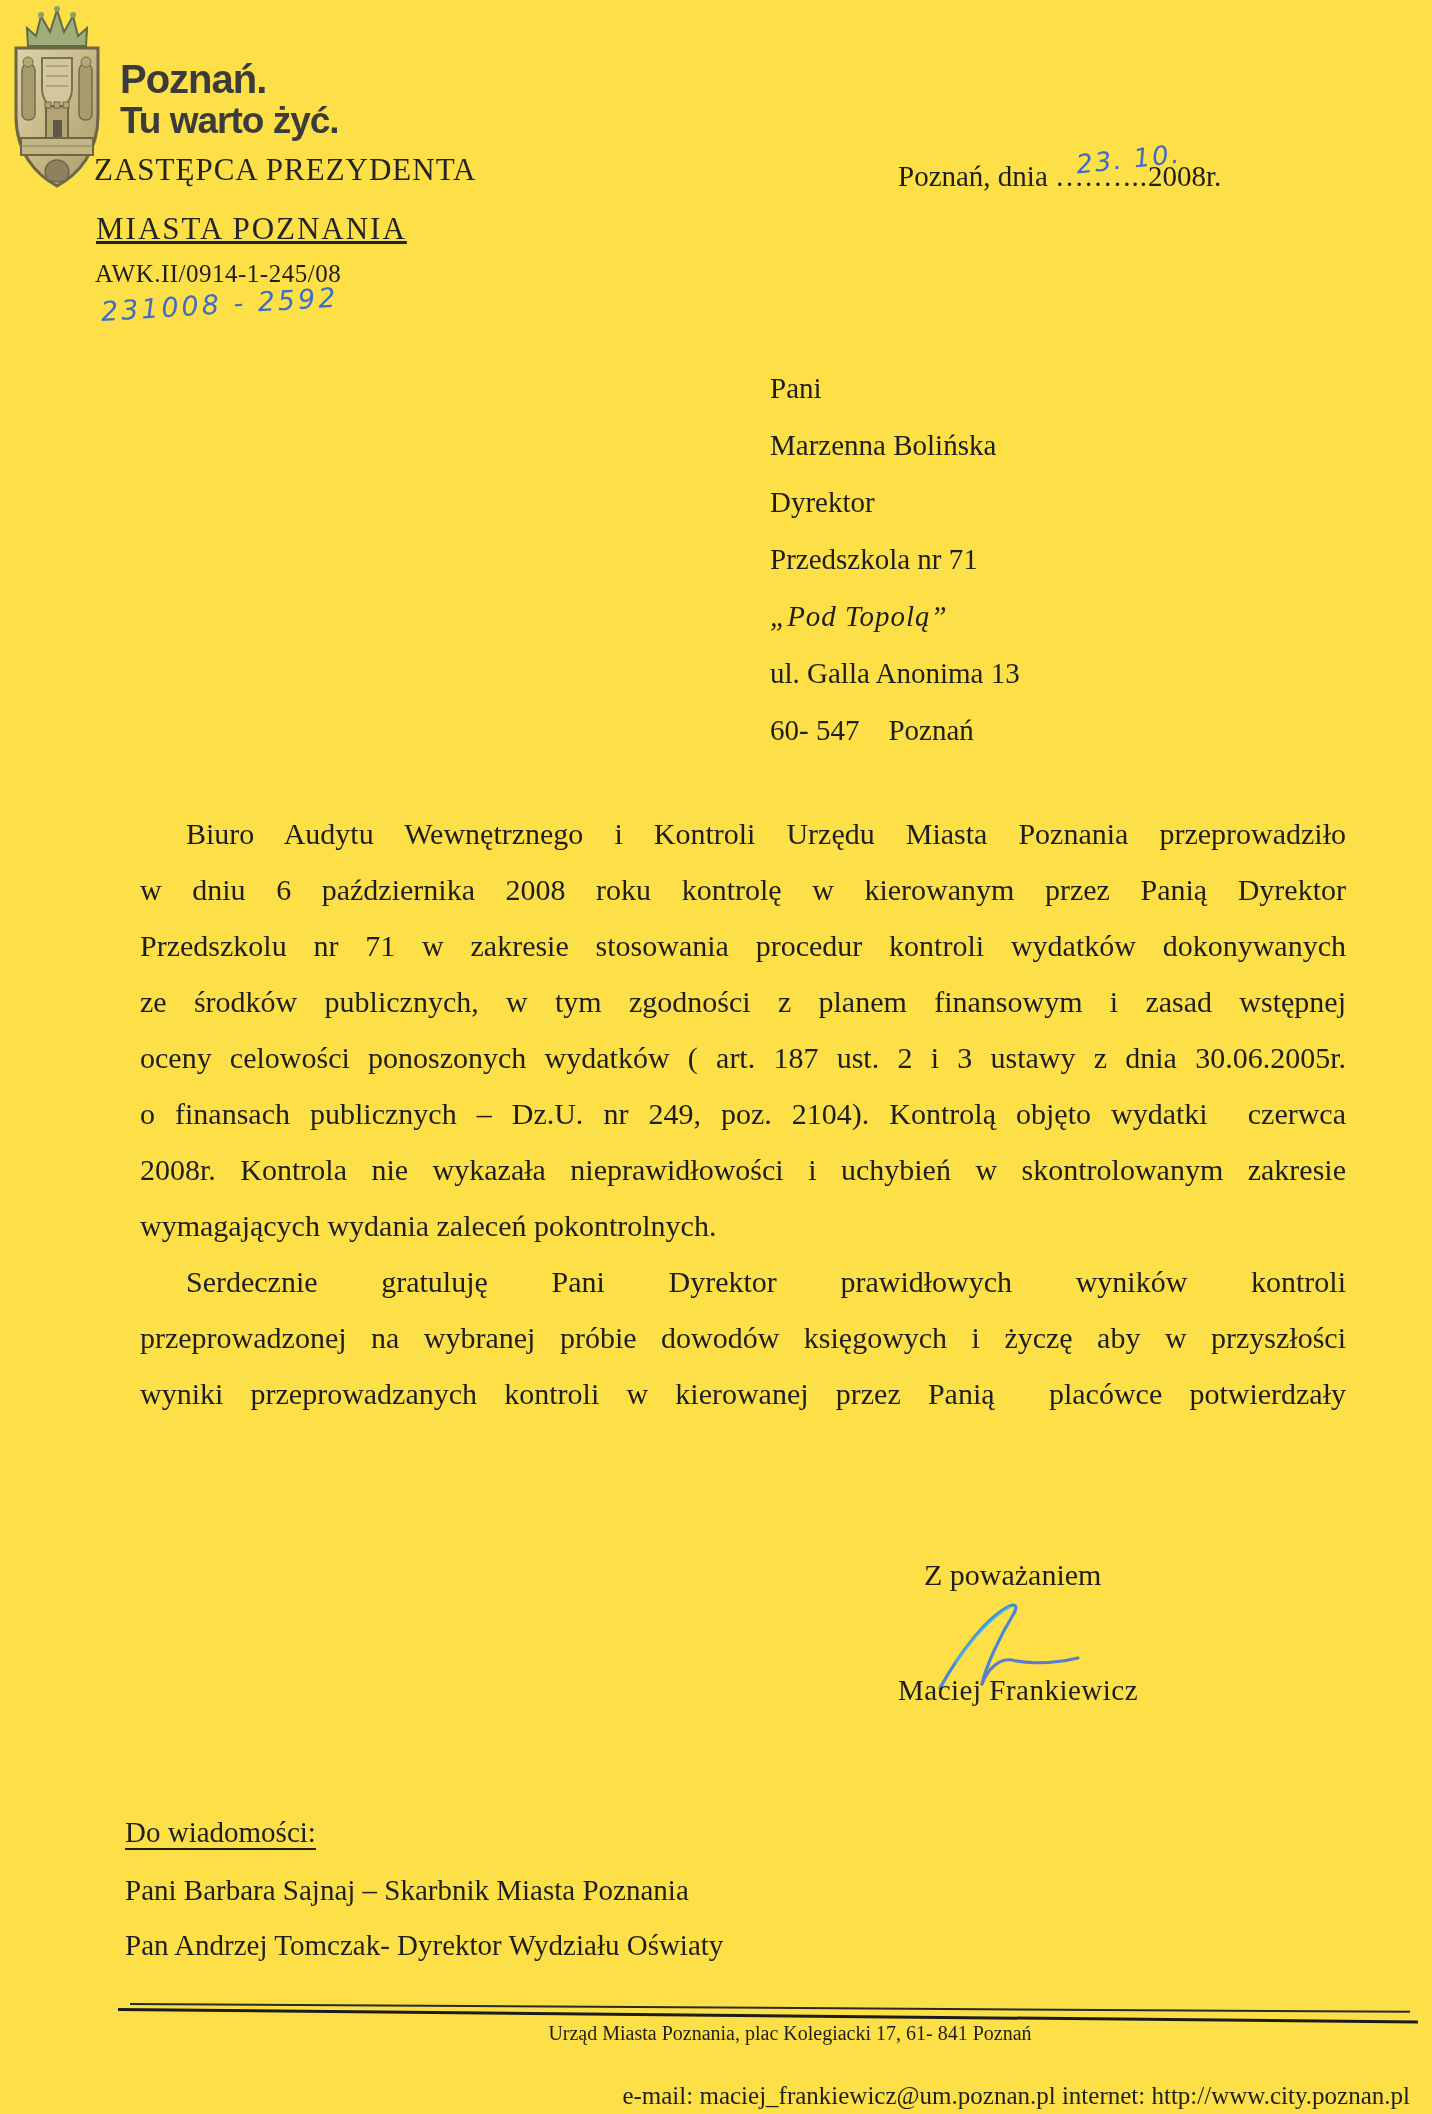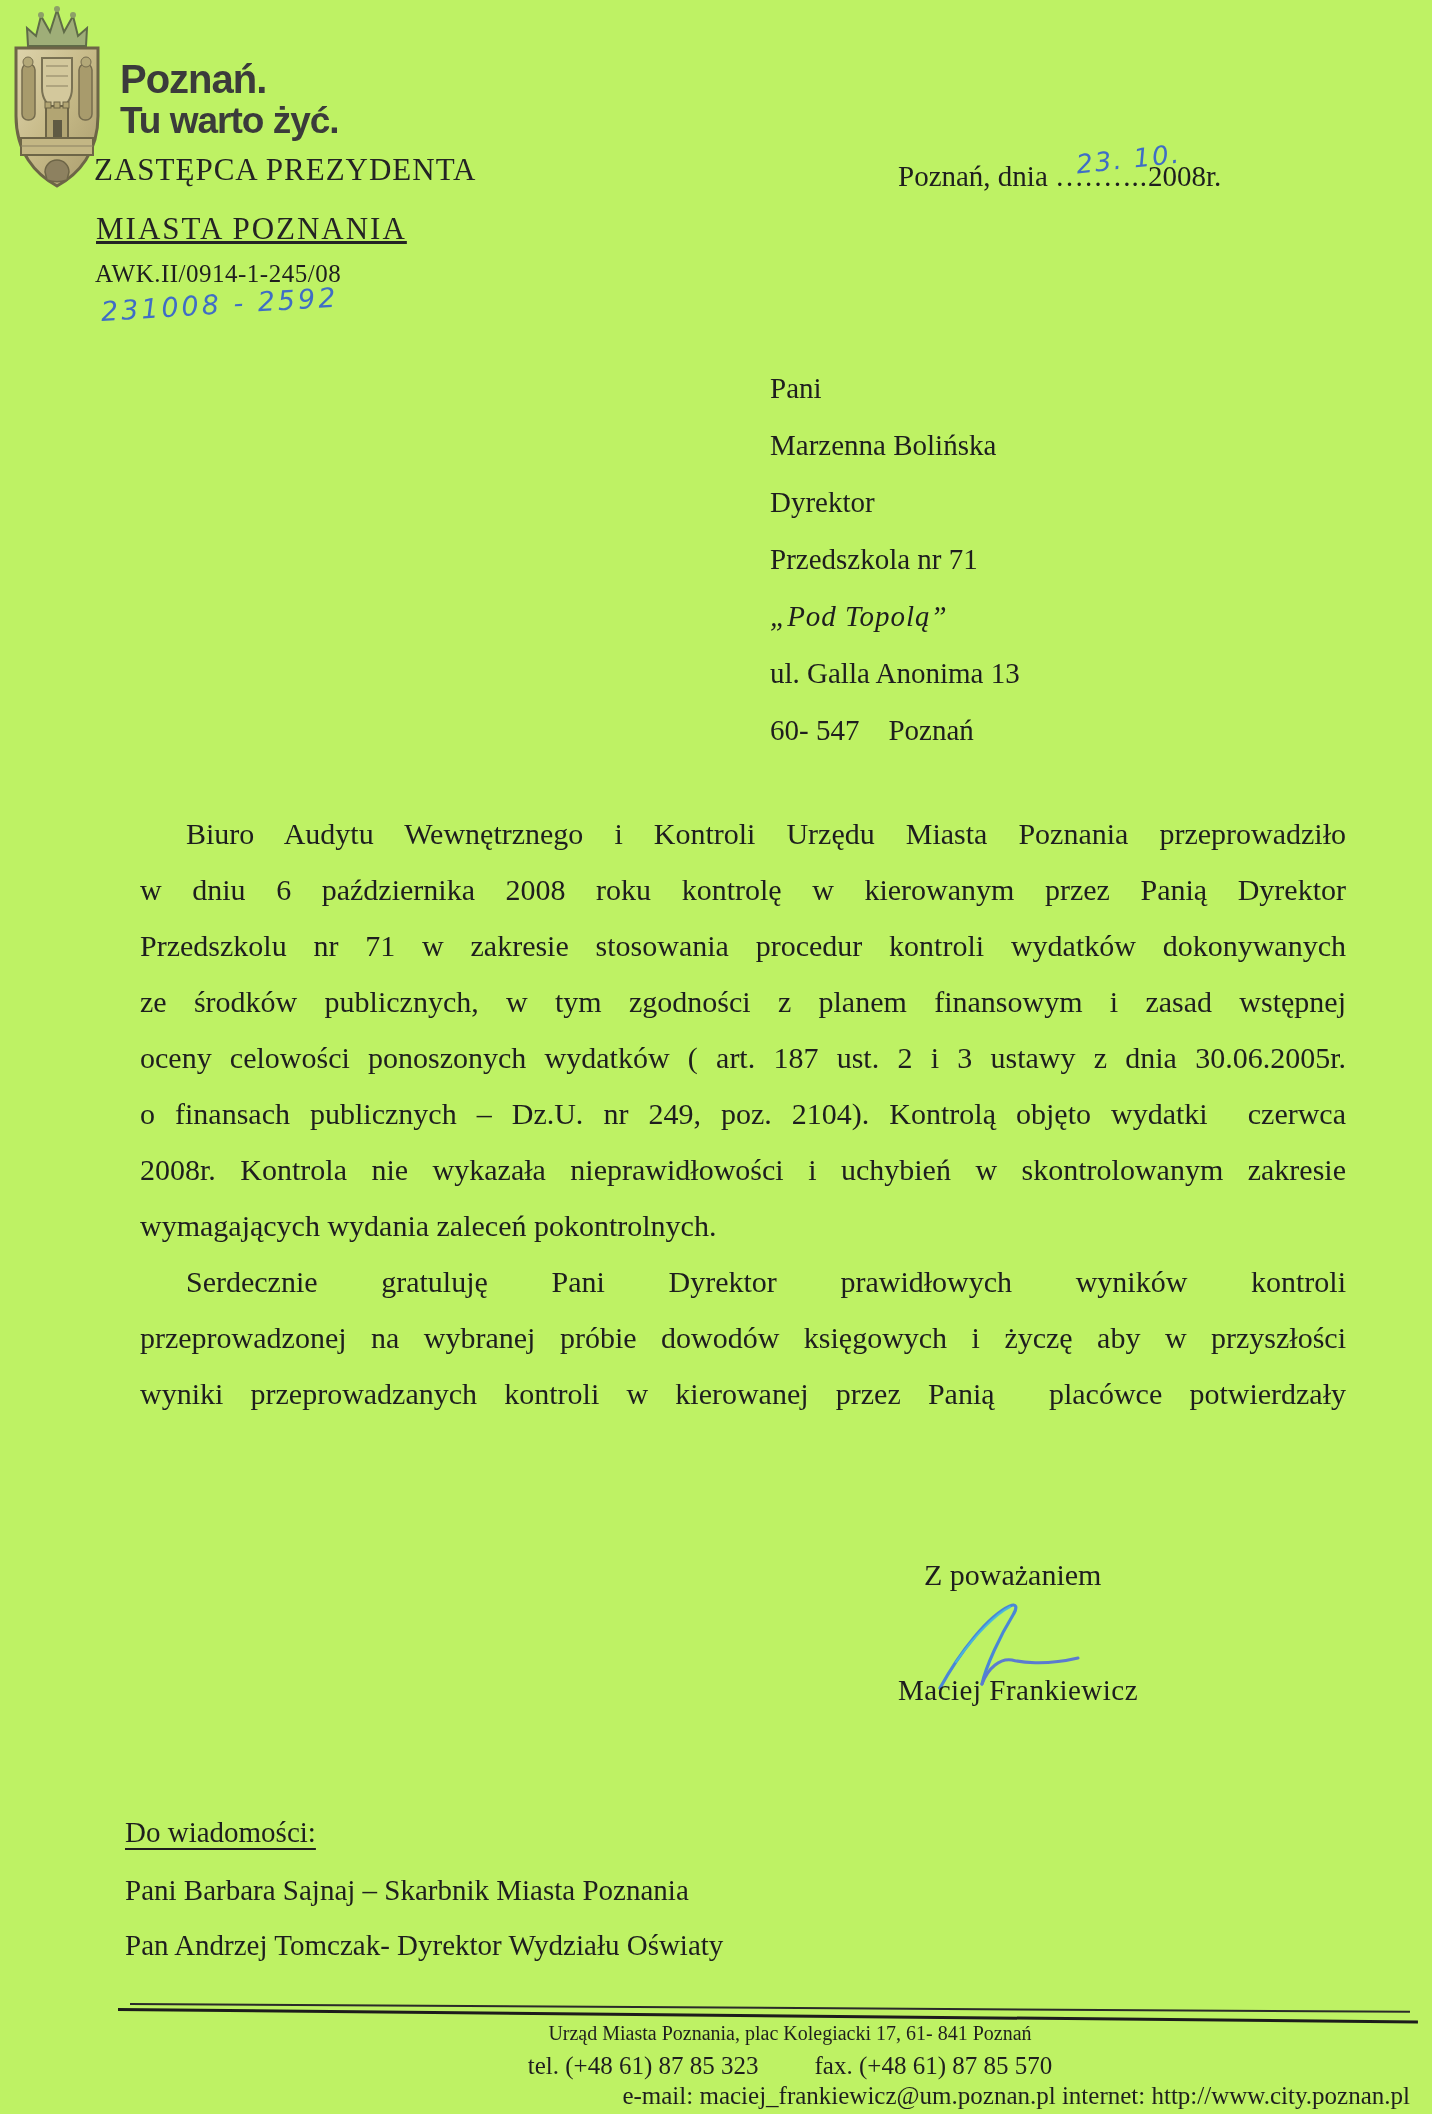--- a/index.html
+++ b/index.html
@@ -7,7 +7,7 @@
     position:relative;
     width:1432px;height:2114px;
     margin:0 auto;
-    background:#bef264;
+    background:#fde047;
     overflow:hidden;
     font-family:"Liberation Serif","DejaVu Serif",serif;
     color:#1e1e1e;

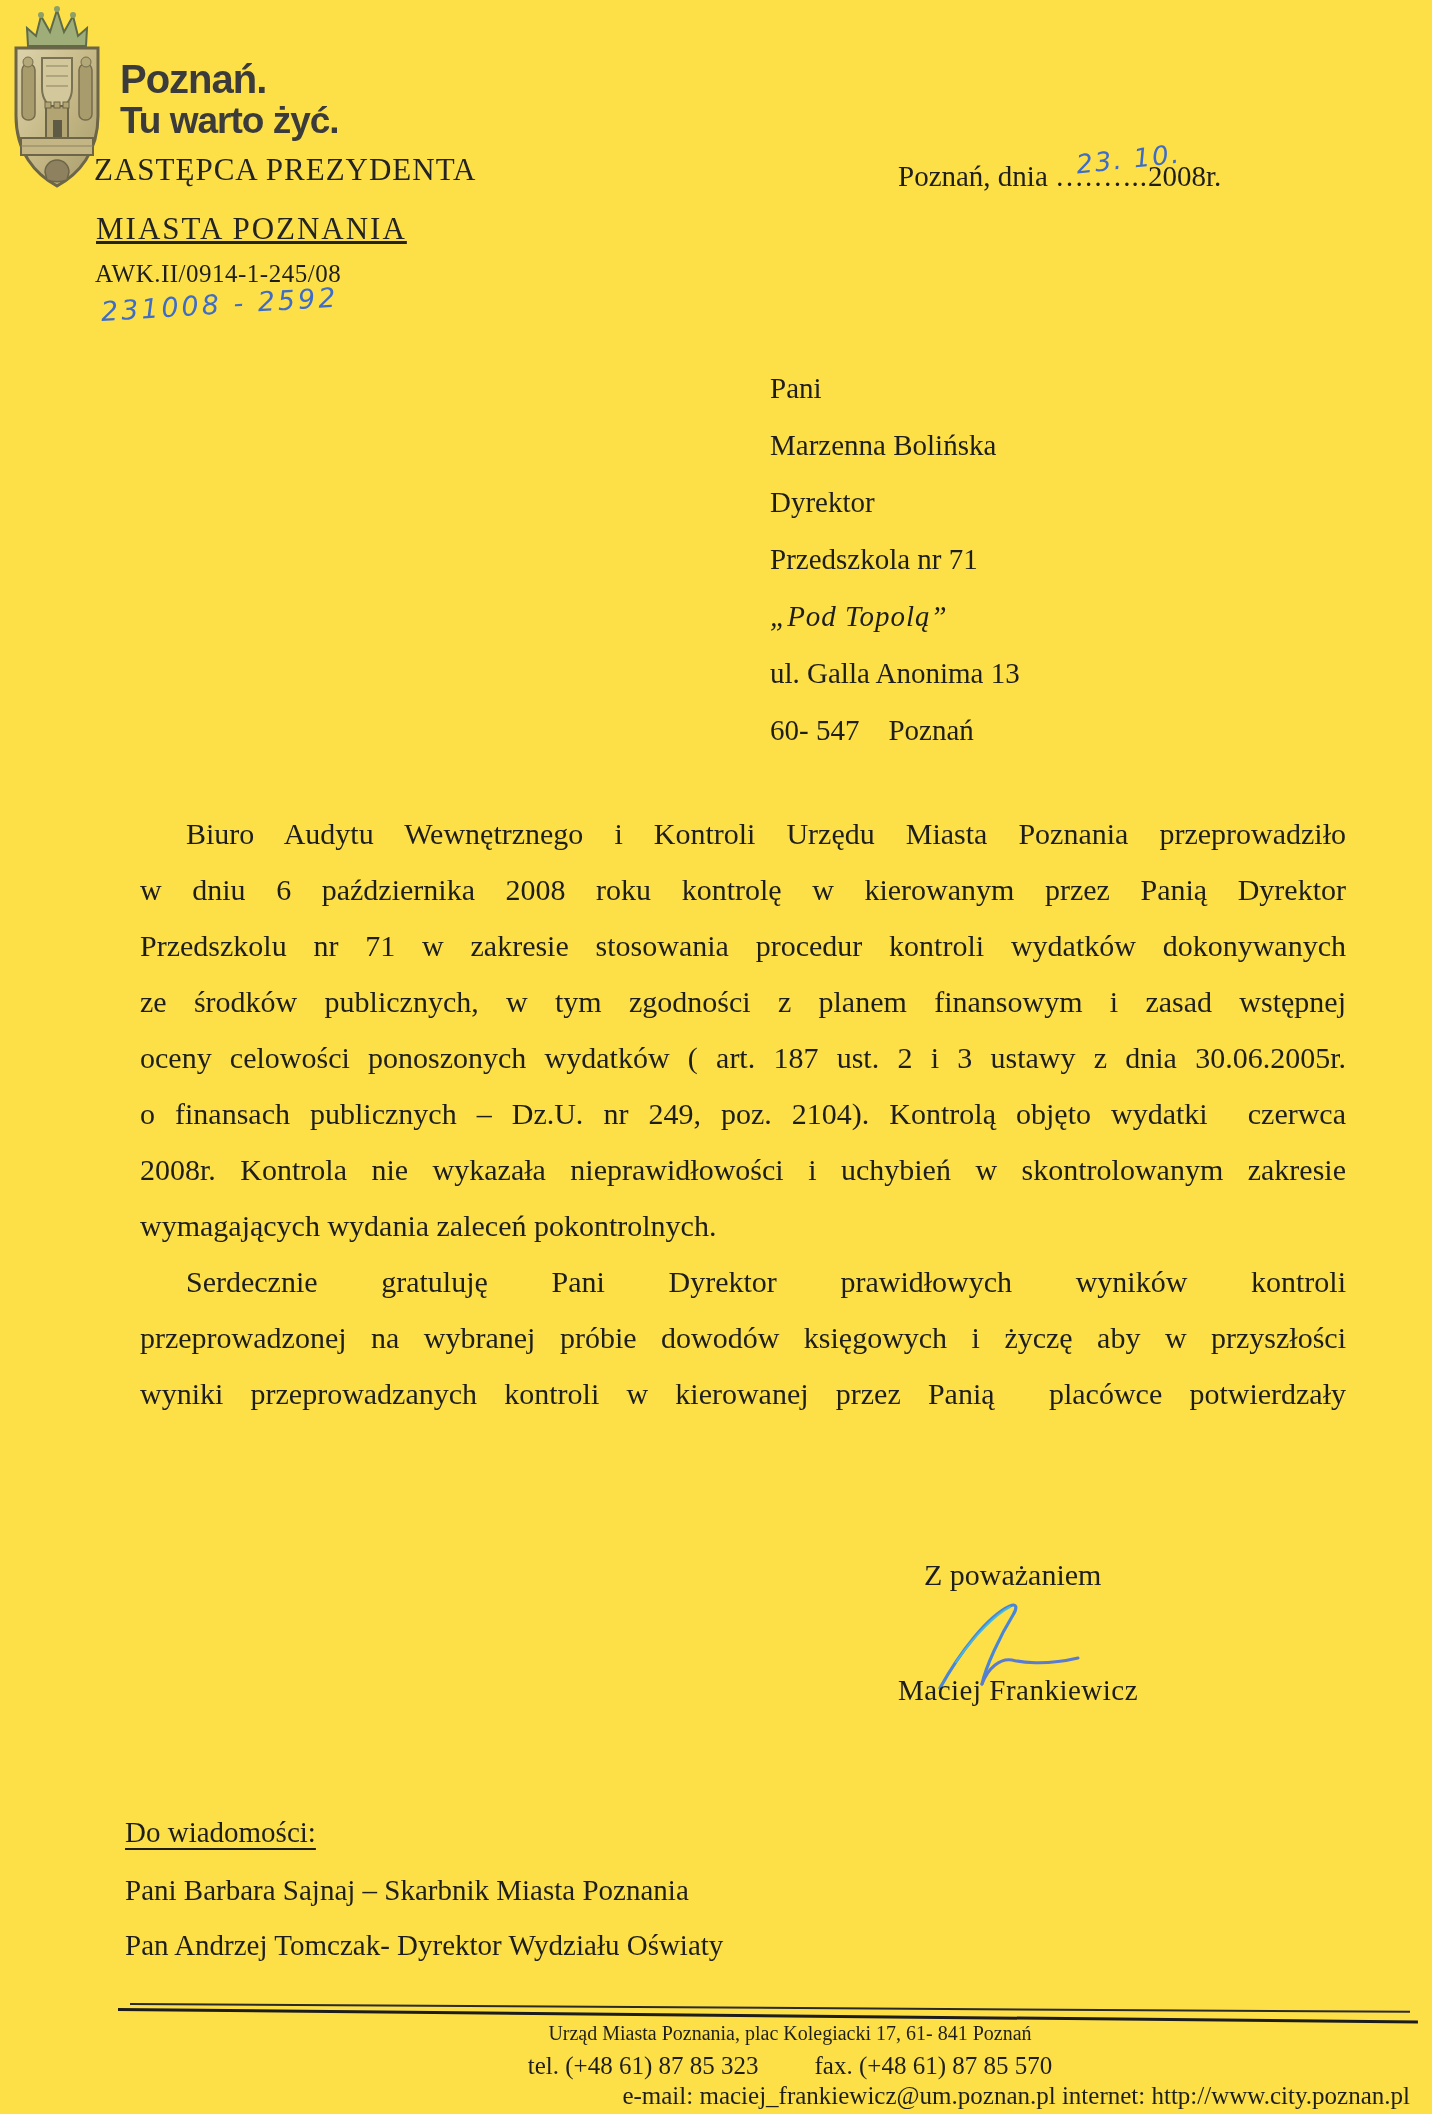--- a/index.html
+++ b/index.html
@@ -152,9 +152,6 @@
   <div class="abs rule1"></div>
   <div class="abs rule2"></div>
   <div class="abs f1">Urząd Miasta Poznania, plac Kolegiacki 17, 61- 841 Poznań</div>
-  <div class="abs f2">
-    <span>tel. (+48 61) 87 85 323</span><span class="gap"></span><span>fax. (+48 61) 87 85 570</span>
-  </div>
   <div class="abs f3">e-mail: maciej_frankiewicz@um.poznan.pl  internet: http://www.city.poznan.pl</div>
 
 </div>

